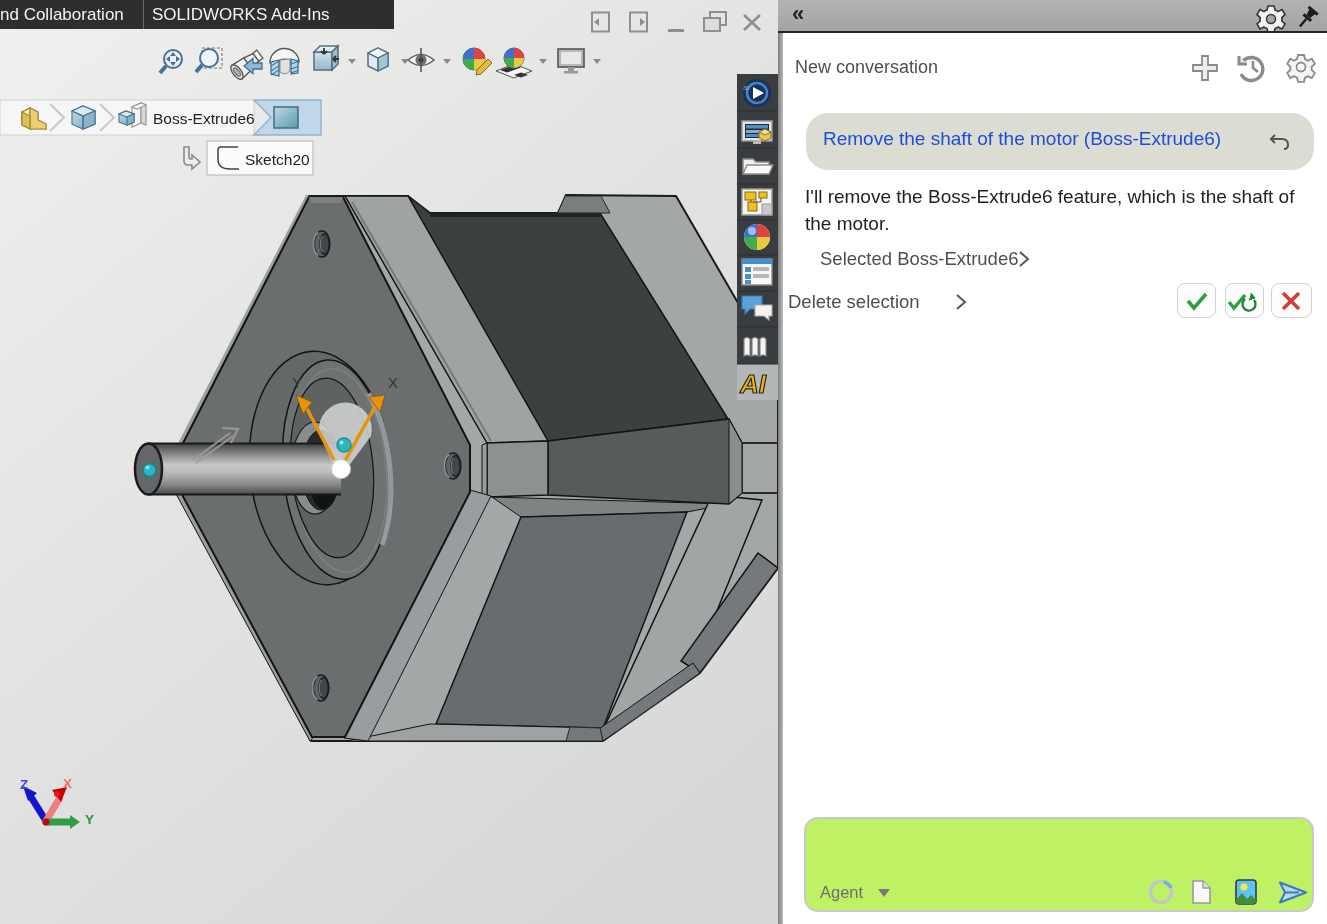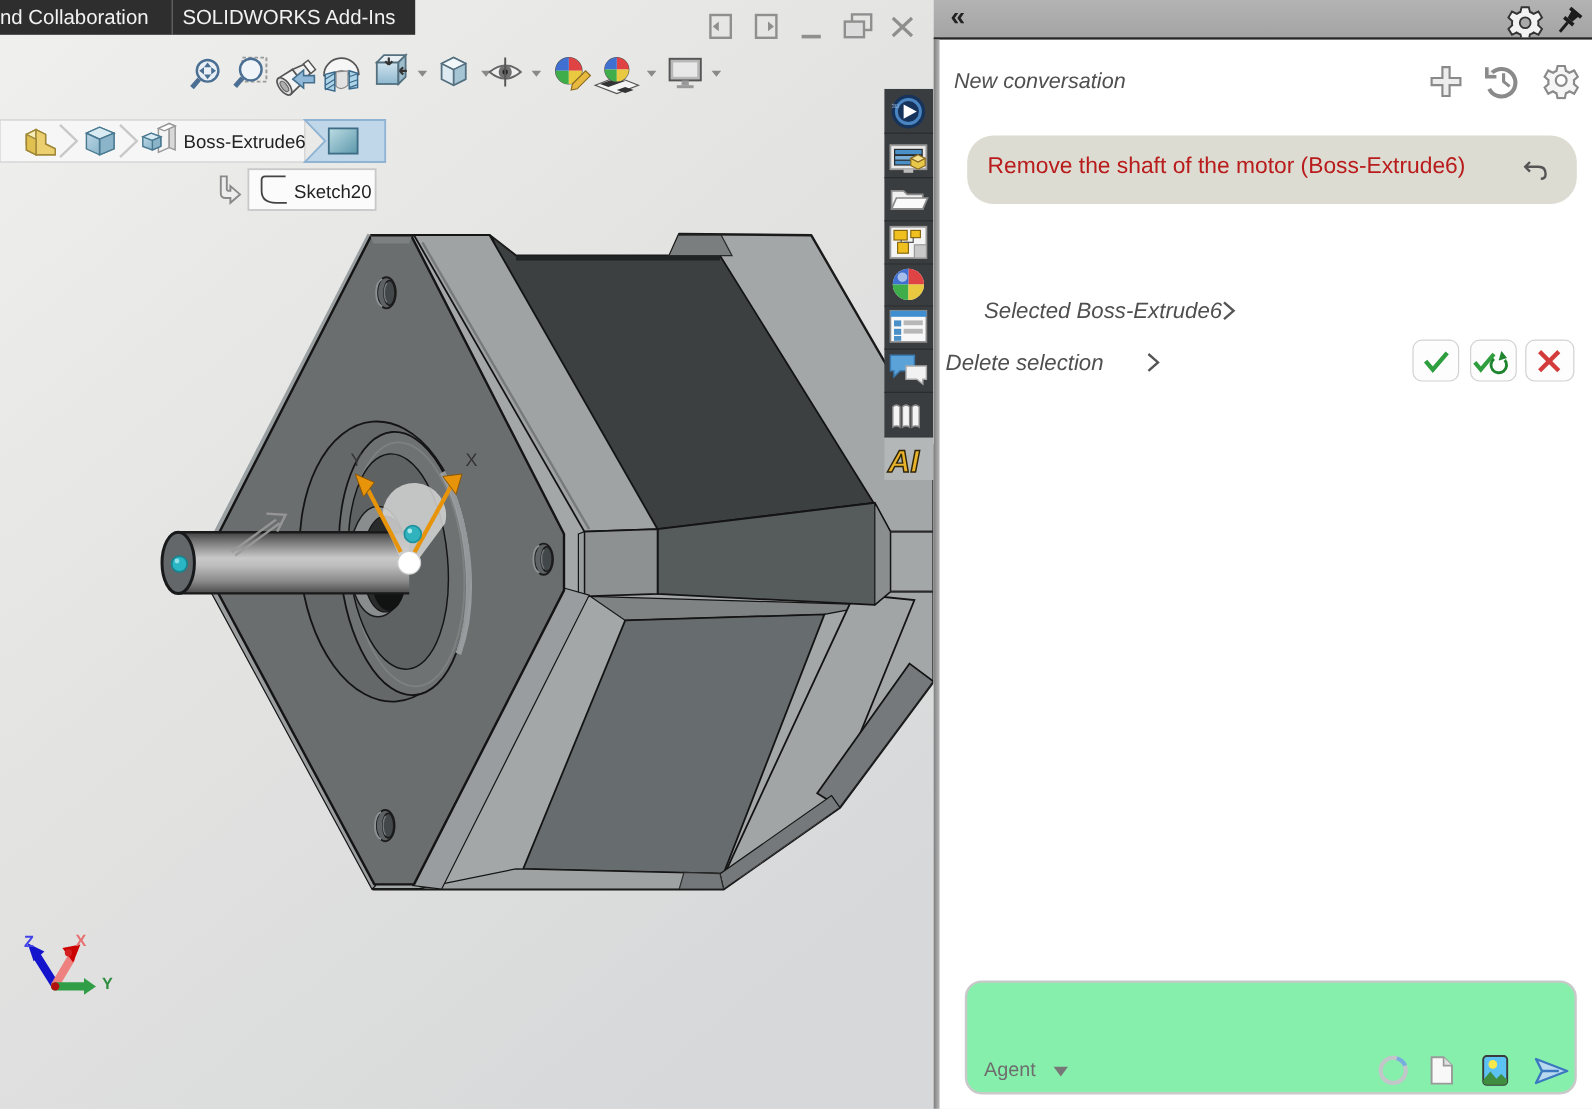--- a/index.html
+++ b/index.html
@@ -3,7 +3,7 @@
 html,body{margin:0;padding:0;width:1327px;height:924px;overflow:hidden;font-family:"Liberation Sans",sans-serif;}
 #stage{position:absolute;left:0;top:0;width:1327px;height:924px;background:#dcdcdc;}
 #viewport{position:absolute;left:0;top:0;width:778px;height:924px;background:linear-gradient(160deg,#efefee 0%,#e6e6e5 45%,#d8d9da 100%);}
-#tabbar{position:absolute;left:0;top:0;width:346px;height:29px;background:#2e2e2e;color:#f2f2f2;font-size:17px;}
+#tabbar{position:absolute;left:0;top:0;width:346px;height:29px;background:#2e2e2e;color:#f2f2f2;font-size:17px;padding-left:48px;}
 #tabbar .t1{position:absolute;left:0px;top:5px;}
 #tabbar .t2{position:absolute;left:152px;top:5px;width:192px;}
 #tabbar .div{position:absolute;left:143px;top:0;width:1px;height:29px;background:#6a6a6a;}

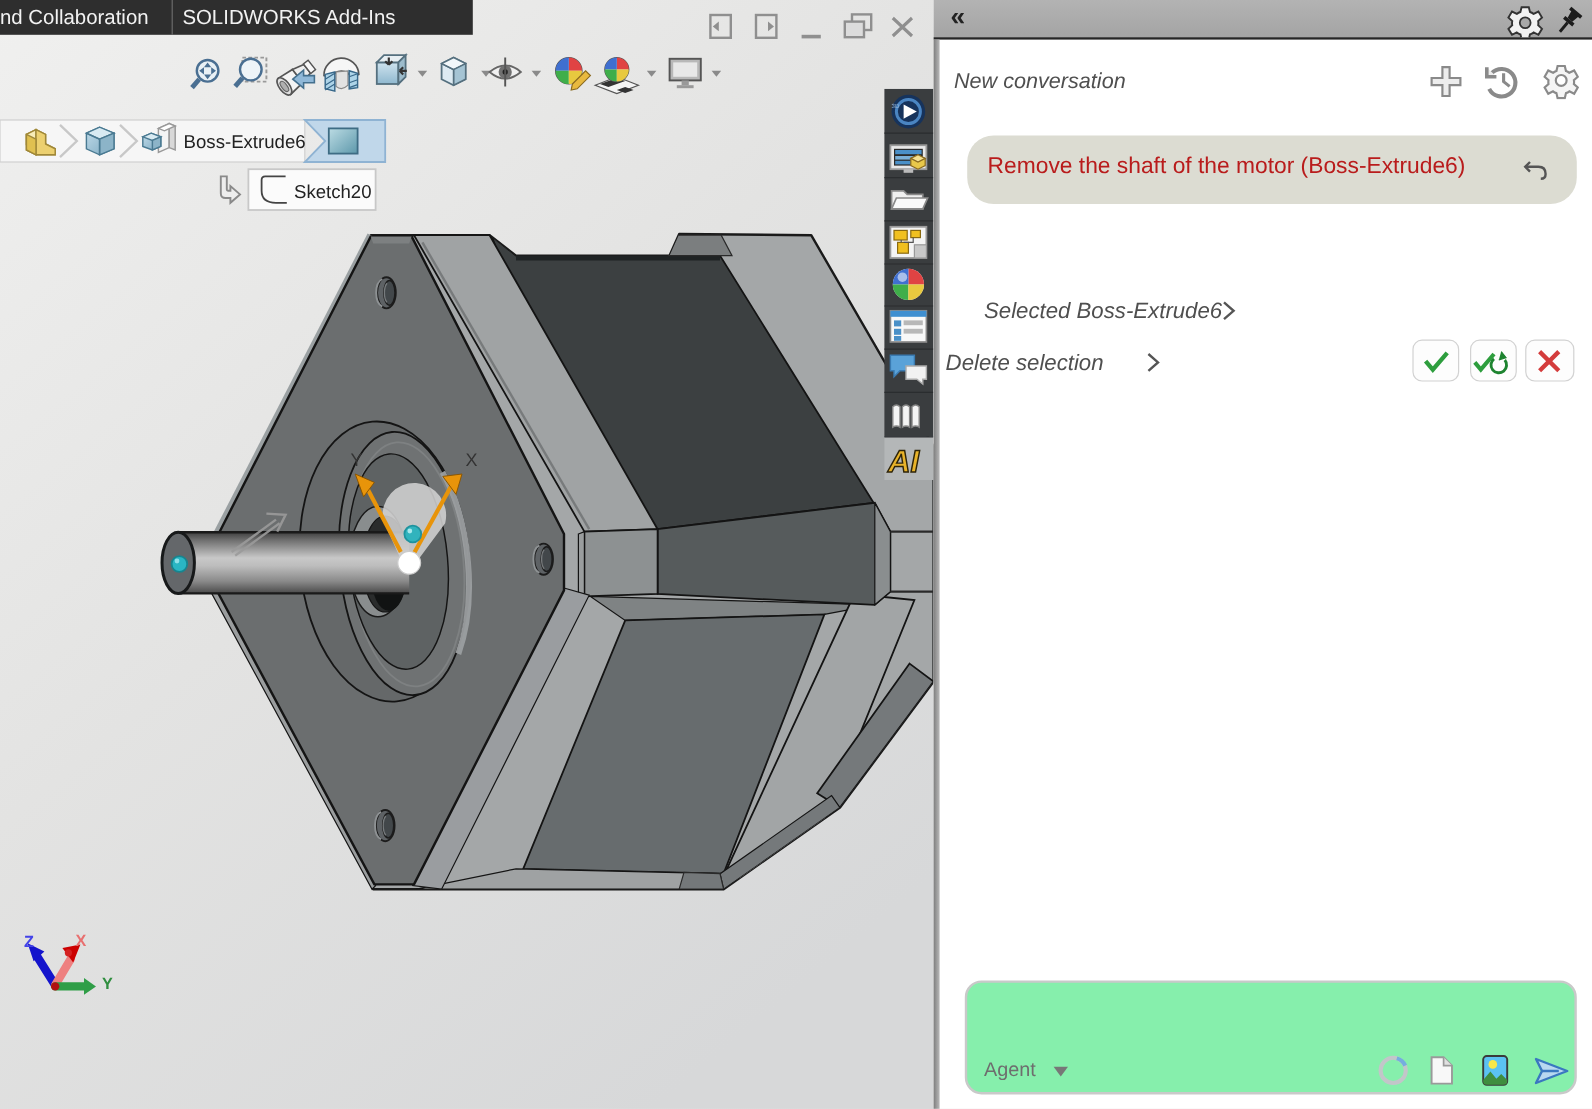--- a/index.html
+++ b/index.html
@@ -13,7 +13,7 @@
 #phead .title{position:absolute;left:-16px;right:0;top:6px;text-align:center;font-weight:bold;font-size:16px;color:#ececec;}
 #phead .chev{position:absolute;left:14px;top:1px;font-size:22px;font-weight:bold;color:#222;}
 #pstrip{position:absolute;left:0px;top:33px;width:5px;height:891px;background:linear-gradient(90deg,#7e7e7e,#b9b9b9);}
-.ptext{color:#4f4f4f;font-size:18.5px;font-style:italic;}
+.ptext{color:#4f4f4f;font-size:18.5px;}
 #newconv{position:absolute;left:17px;top:57px;font-size:18px;}
 #bubble{position:absolute;left:28px;top:113px;width:508px;height:57px;border-radius:22px;background:#dcdcd2;}
 #bubble .btx{position:absolute;left:17px;top:15px;font-size:19px;color:#b91c1c;}

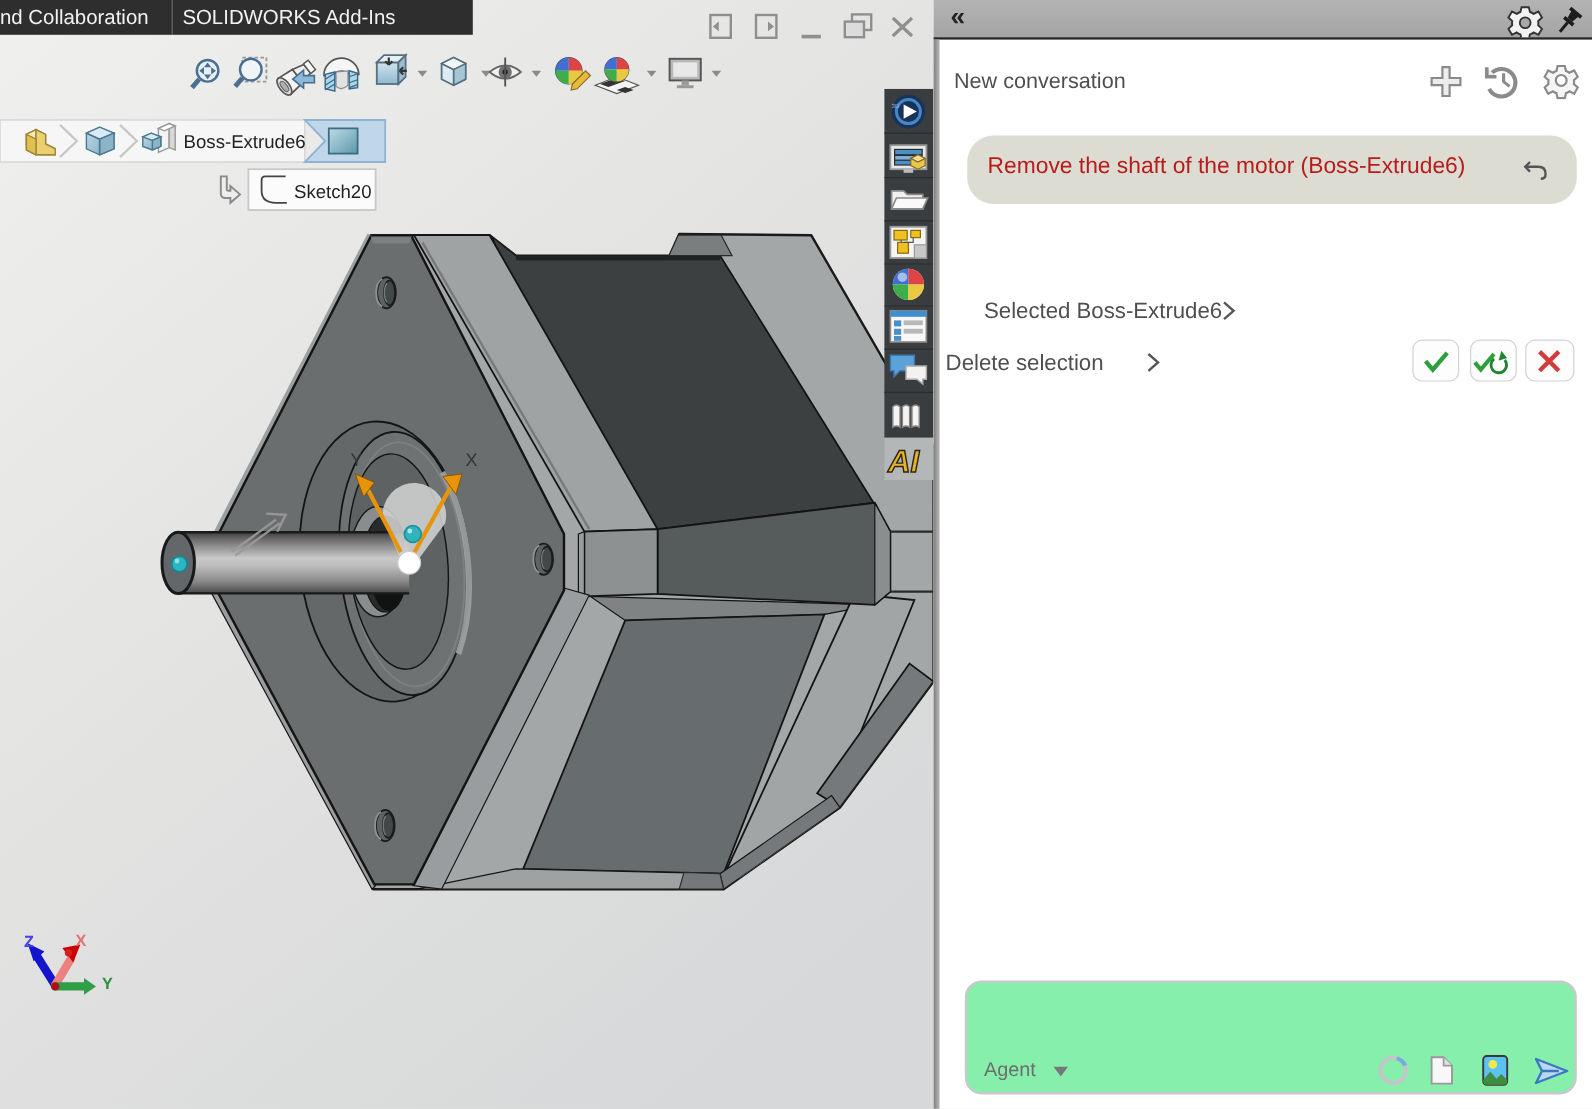--- a/index.html
+++ b/index.html
@@ -16,7 +16,7 @@
 .ptext{color:#4f4f4f;font-size:18.5px;}
 #newconv{position:absolute;left:17px;top:57px;font-size:18px;}
 #bubble{position:absolute;left:28px;top:113px;width:508px;height:57px;border-radius:22px;background:#dcdcd2;}
-#bubble .btx{position:absolute;left:17px;top:15px;font-size:19px;color:#b91c1c;}
+#bubble .btx{position:absolute;left:17px;top:15px;font-size:19px;color:#1d4ed8;}
 #para{position:absolute;left:27px;top:183px;width:520px;font-size:19px;line-height:27px;color:#1f1f1f;}
 #selline{position:absolute;left:42px;top:248px;}
 #delline{position:absolute;left:10px;top:291px;}

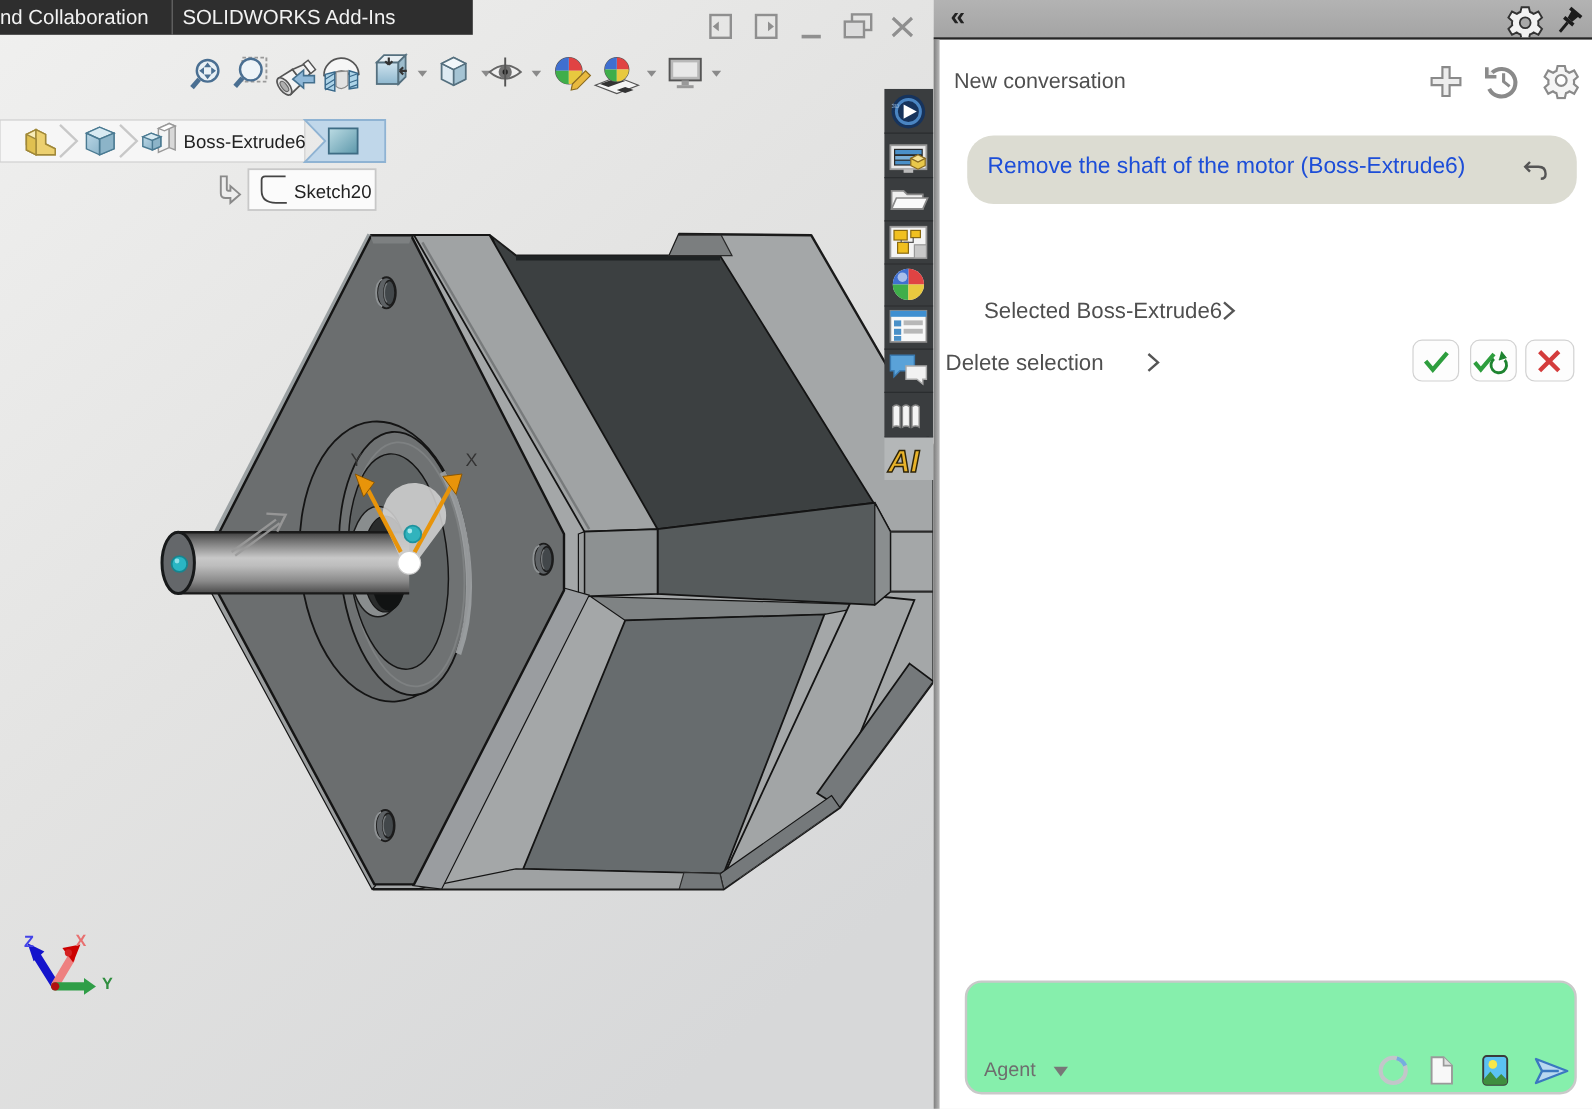--- a/index.html
+++ b/index.html
@@ -410,6 +410,7 @@
           <path d="M3 9 L14 9 Q20 9 20 15 Q20 19 16 19" fill="none" stroke="#555" stroke-width="2"></path>
         </svg>
       </div>
+<div id="para">I'll remove the Boss-Extrude6 feature, which is the shaft of<br>the motor.</div>
 <div id="selline" class="ptext">Selected Boss-Extrude6</div>
 <svg class="abs" style="left:238px;top:250px" width="16" height="18">
         <path d="M4 2 L12 9 L4 16" fill="none" stroke="#555" stroke-width="2"></path>

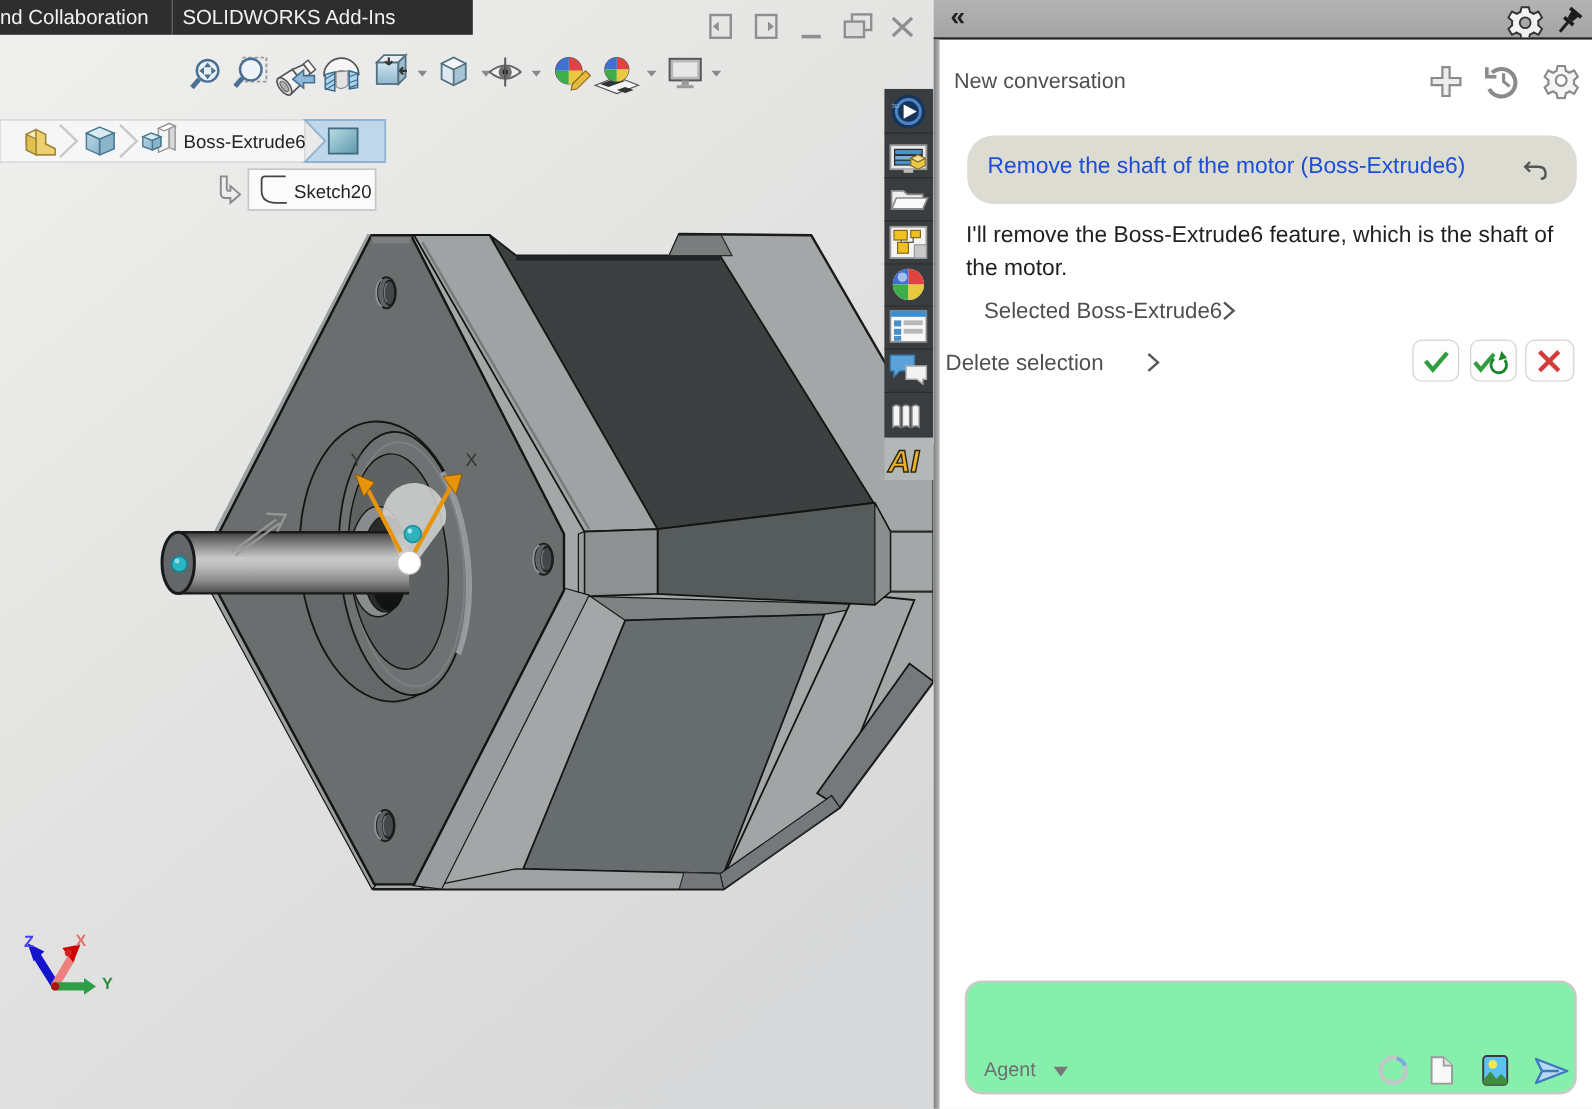--- a/index.html
+++ b/index.html
@@ -21,7 +21,7 @@
 #selline{position:absolute;left:42px;top:248px;}
 #delline{position:absolute;left:10px;top:291px;}
 .btn{position:absolute;width:39px;height:35px;border:1.5px solid #d2d2d2;border-radius:8px;background:#fdfdfd;box-sizing:border-box;}
-#inputbox{position:absolute;left:26px;top:817px;width:510px;height:95px;border:2px solid #c9c9c9;border-radius:14px;box-sizing:border-box;background:#86efac;}
+#inputbox{position:absolute;left:26px;top:817px;width:510px;height:95px;border:2px solid #c9c9c9;border-radius:14px;box-sizing:border-box;background:#bef264;}
 #agent{position:absolute;left:14px;top:64px;font-size:16.5px;color:#6e6e6e;}
 </style></head><body>
 <div id="stage">

